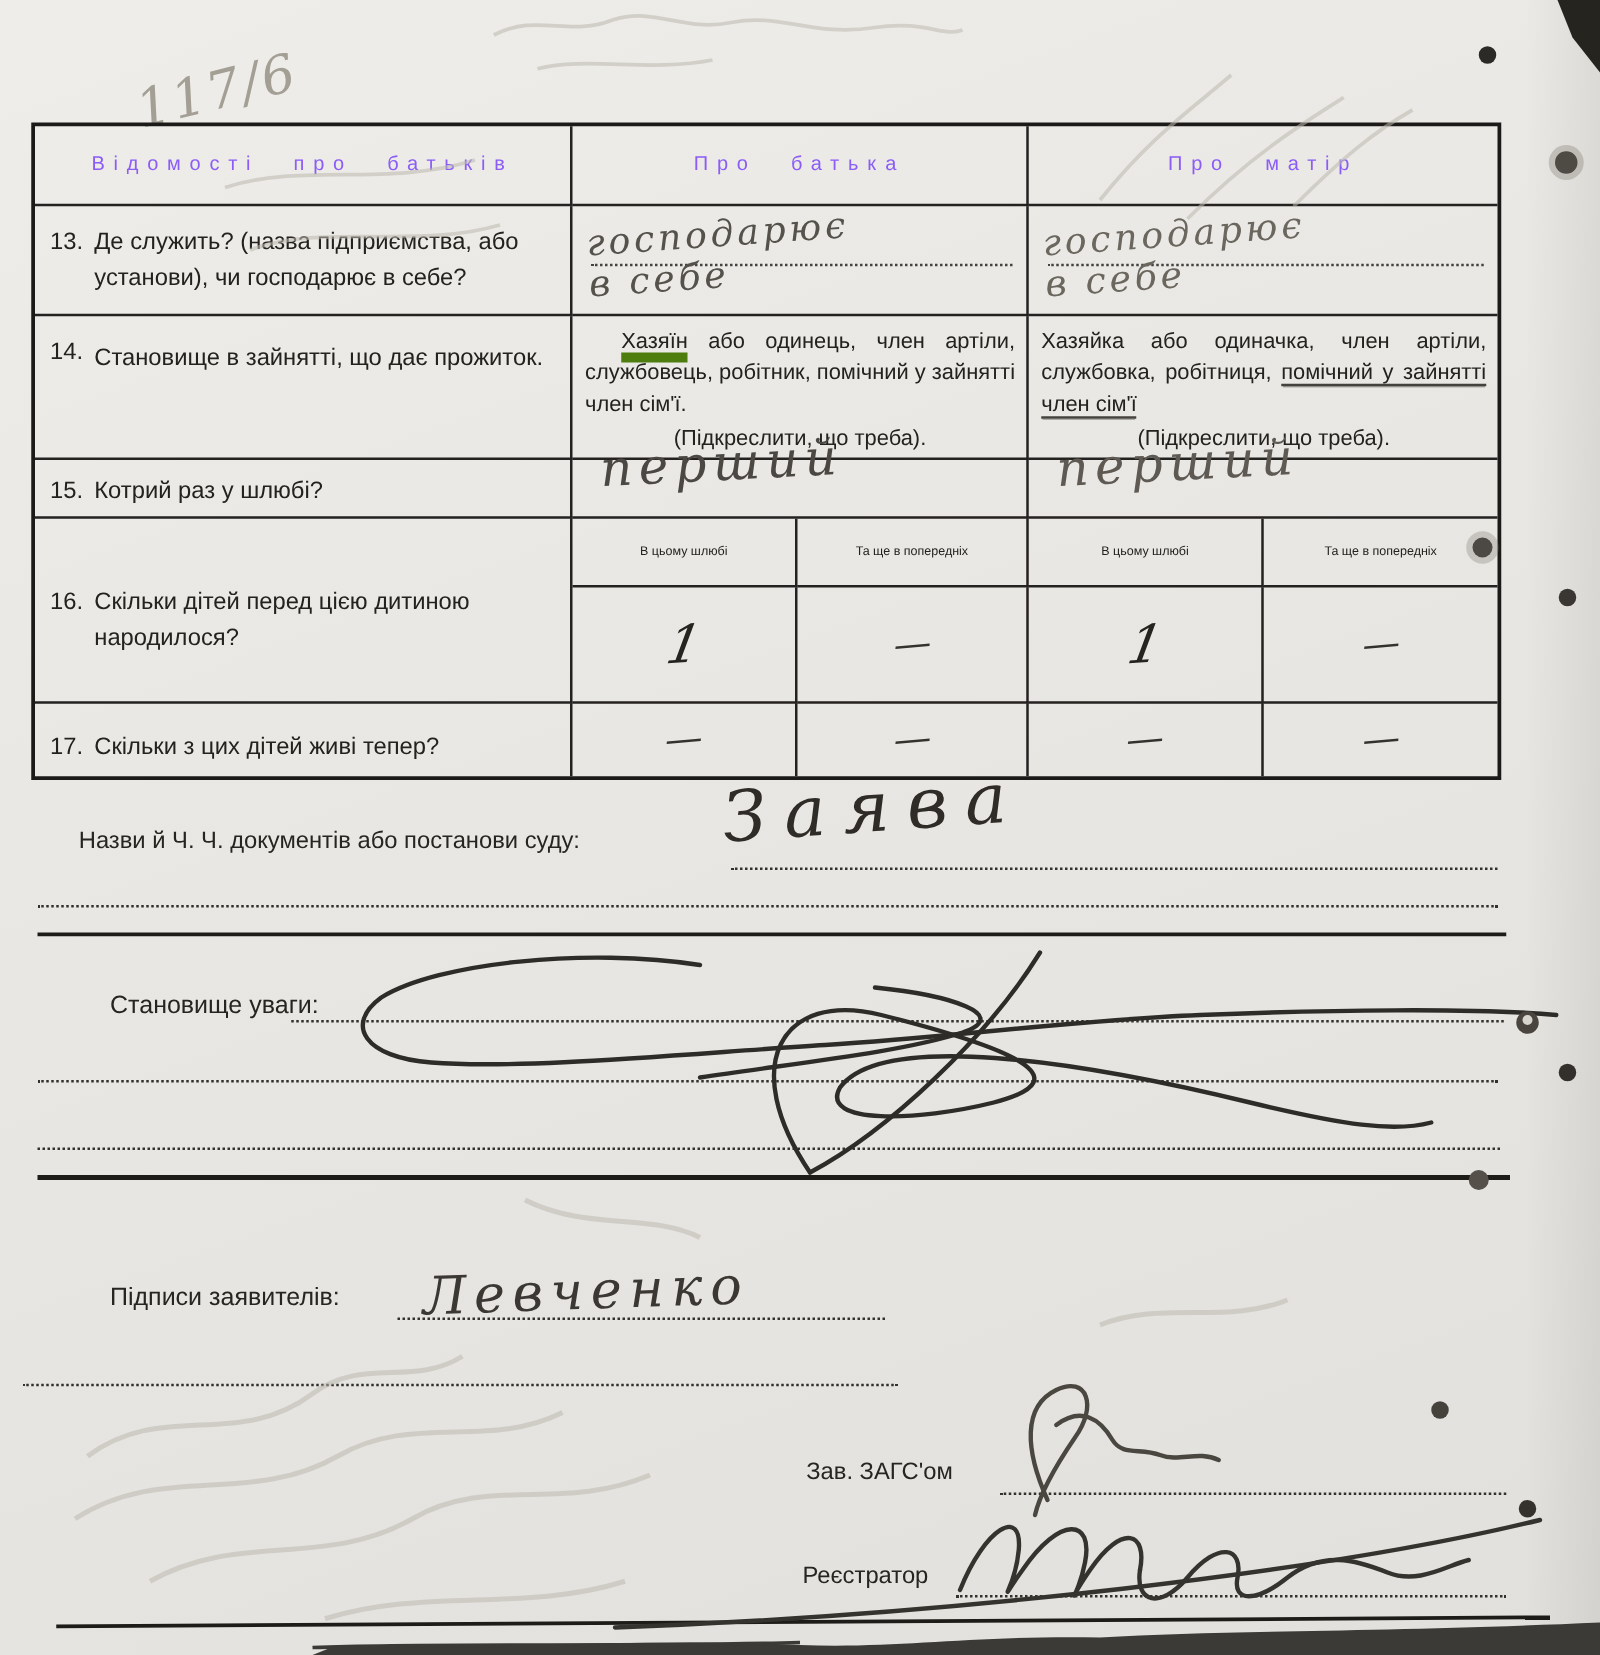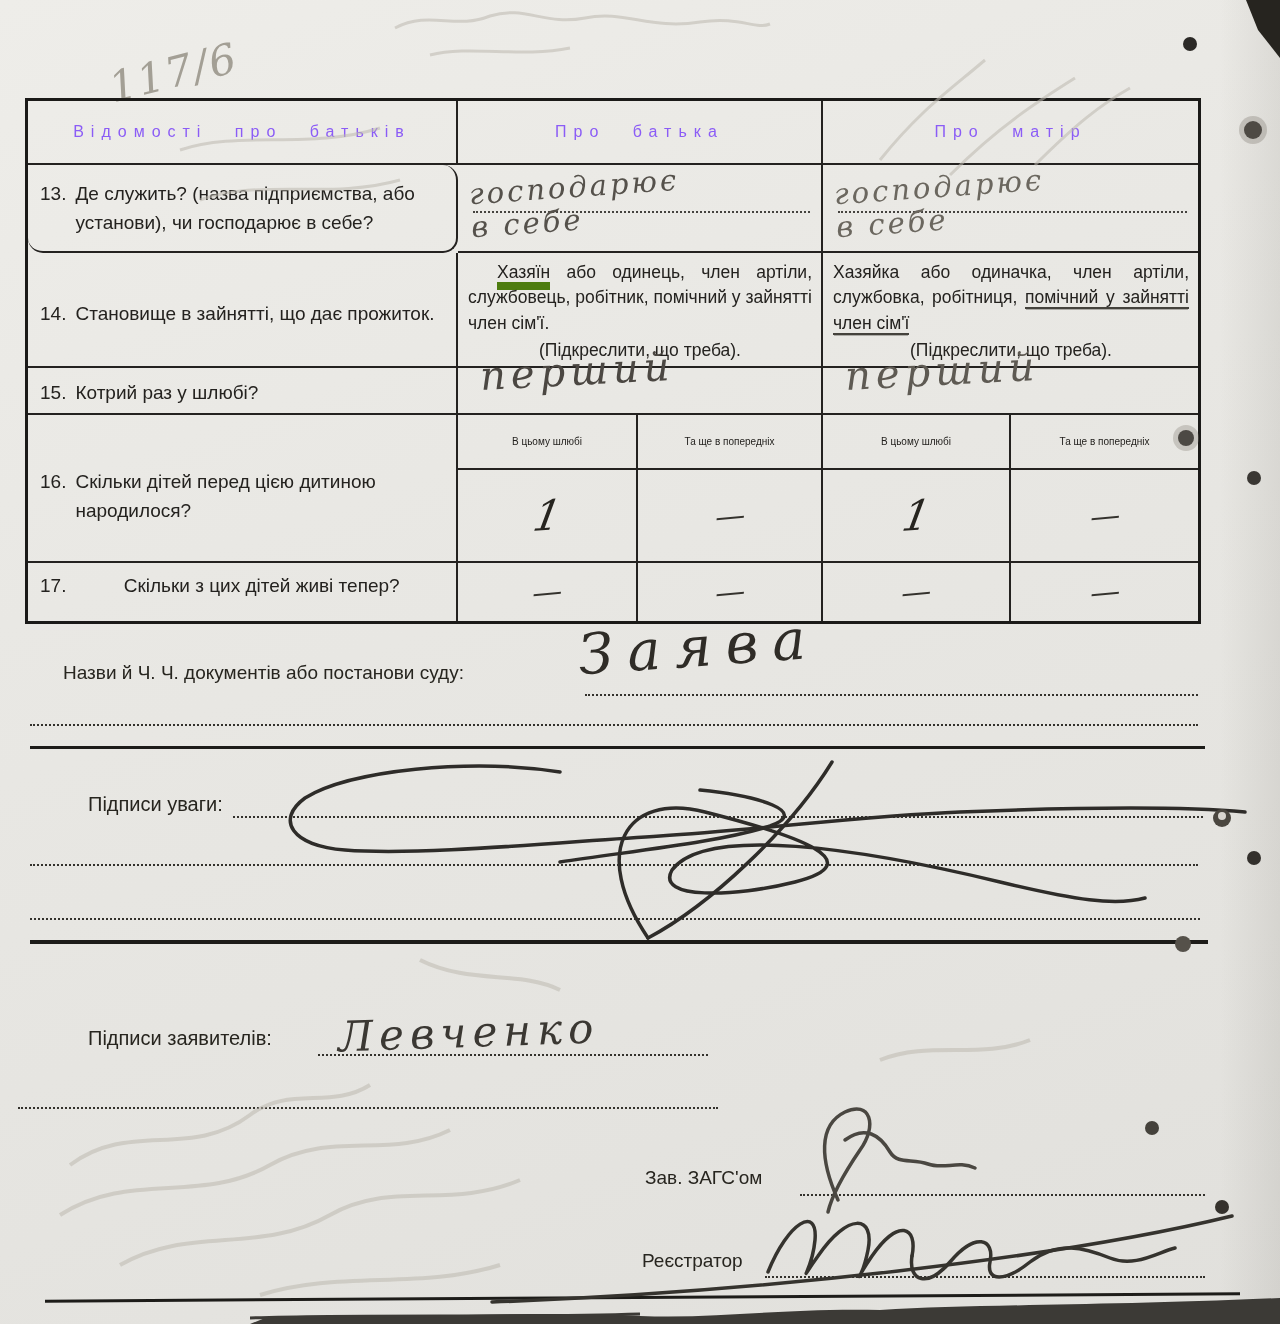--- a/index.html
+++ b/index.html
@@ -73,7 +73,7 @@
     <div class="cell hcell" style="grid-column:2/4;grid-row:1;">Про батька</div>
     <div class="cell hcell last-col" style="grid-column:4/6;grid-row:1;">Про матір</div>
 
-    <div class="cell q" style="grid-column:1;grid-row:2;border-radius:15px;">
+    <div class="cell q" style="grid-column:1;grid-row:2;">
       <span class="qnum">13.</span>
       <span class="qtext">Де служить? (назва підприємства, або установи), чи господарює в себе?</span>
     </div>

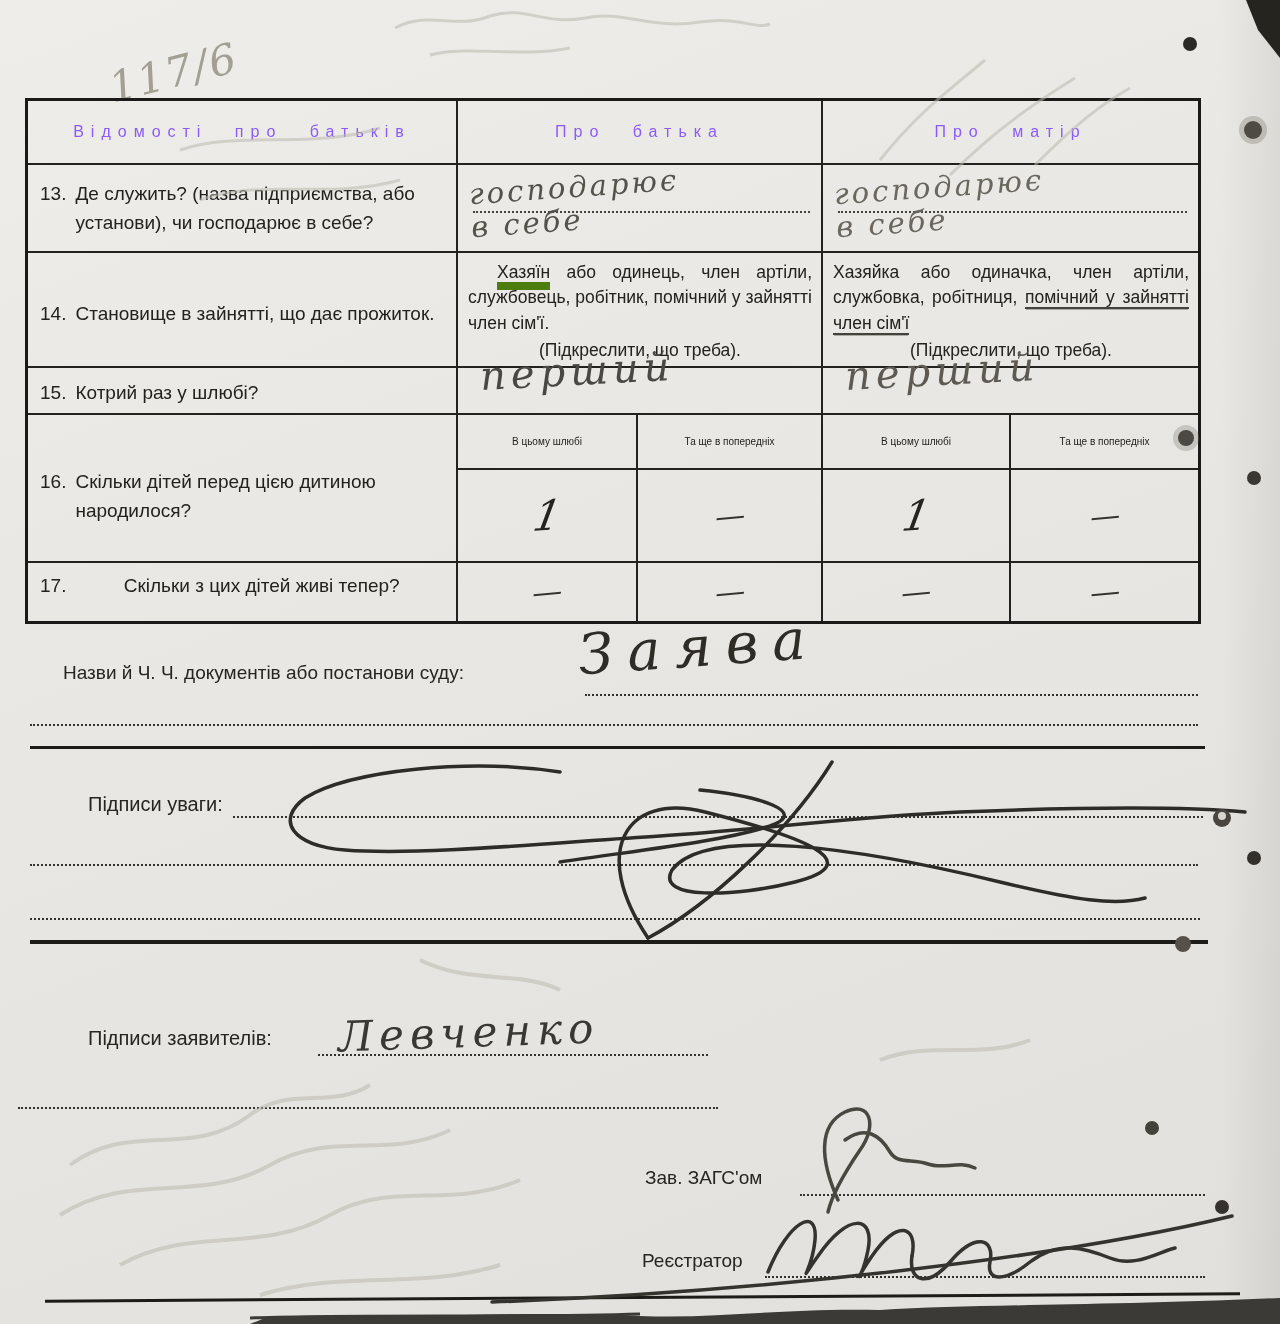--- a/index.html
+++ b/index.html
@@ -92,7 +92,7 @@
       </div>
     </div>
 
-    <div class="cell q" style="grid-column:1;grid-row:3;align-items:center;">
+    <div class="cell q" style="grid-column:1;grid-row:3;">
       <span class="qnum">14.</span>
       <span class="qtext q14text">Становище в зайнятті, що дає прожиток.</span>
     </div>

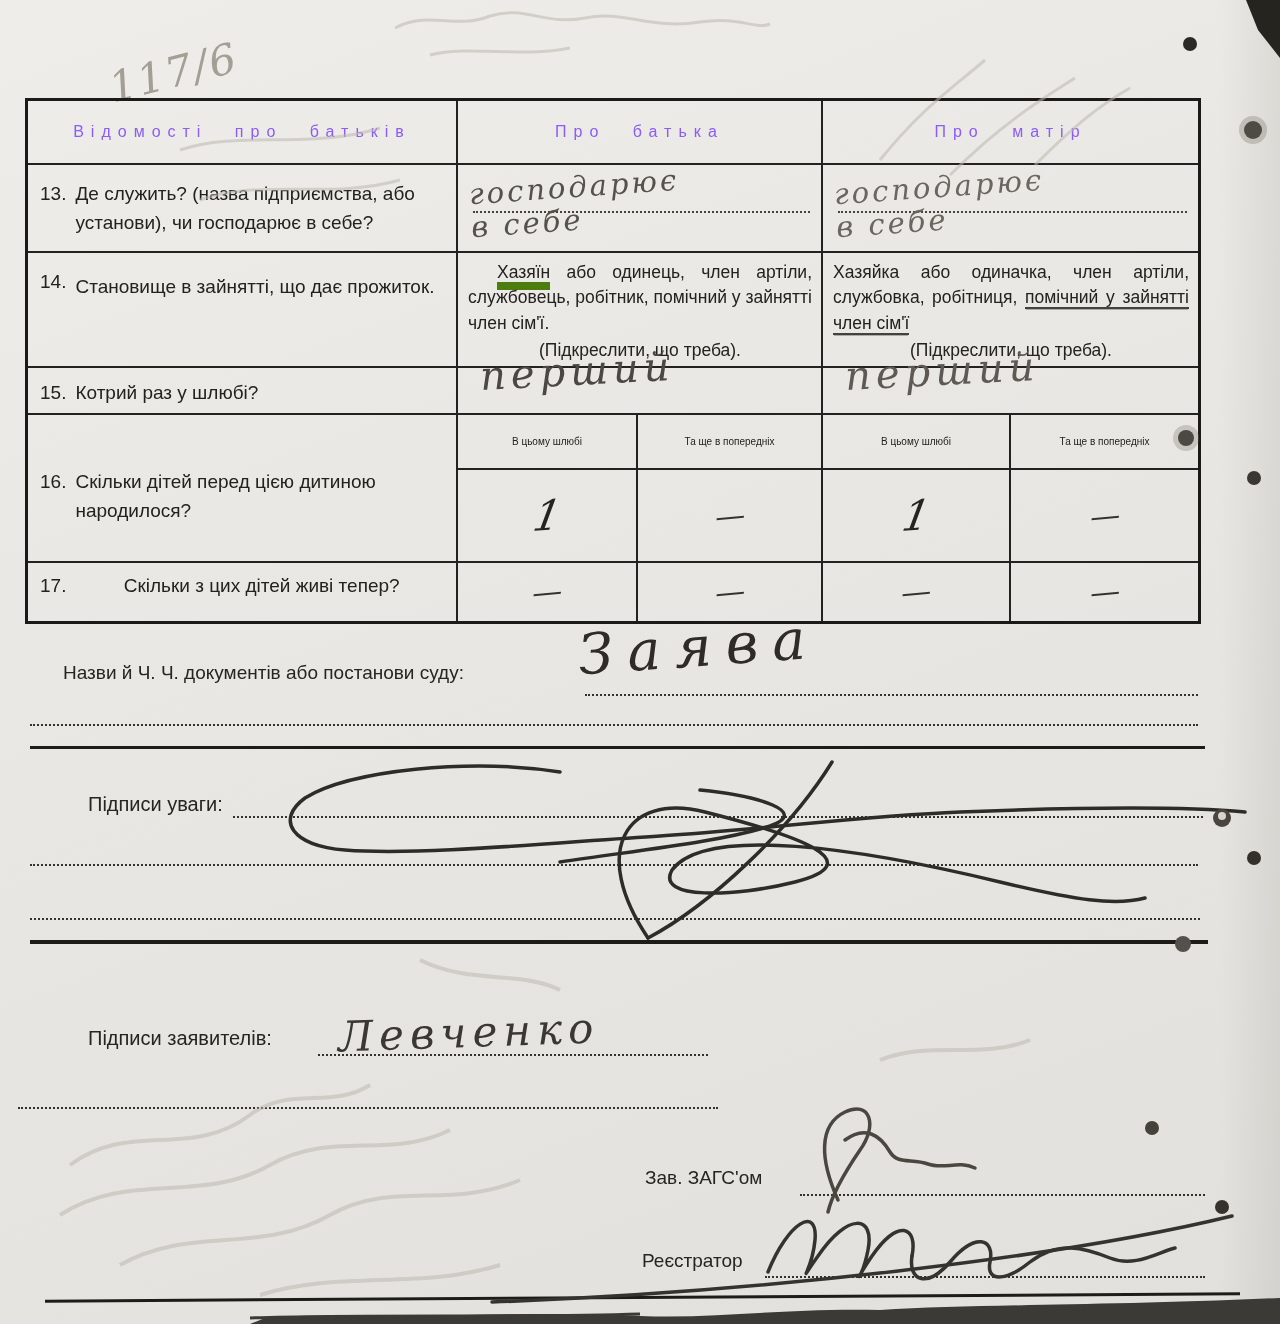--- a/index.html
+++ b/index.html
@@ -142,7 +142,7 @@
       <span class="mark dashy">—</span>
     </div>
 
-    <div class="cell q last-row" style="grid-column:1;grid-row:7;padding-top:8px;text-align:center;">
+    <div class="cell q last-row" style="grid-column:1;grid-row:7;padding-top:20px;">
       <span class="qnum">17.</span>
       <span class="qtext">Скільки з цих дітей живі тепер?</span>
     </div>

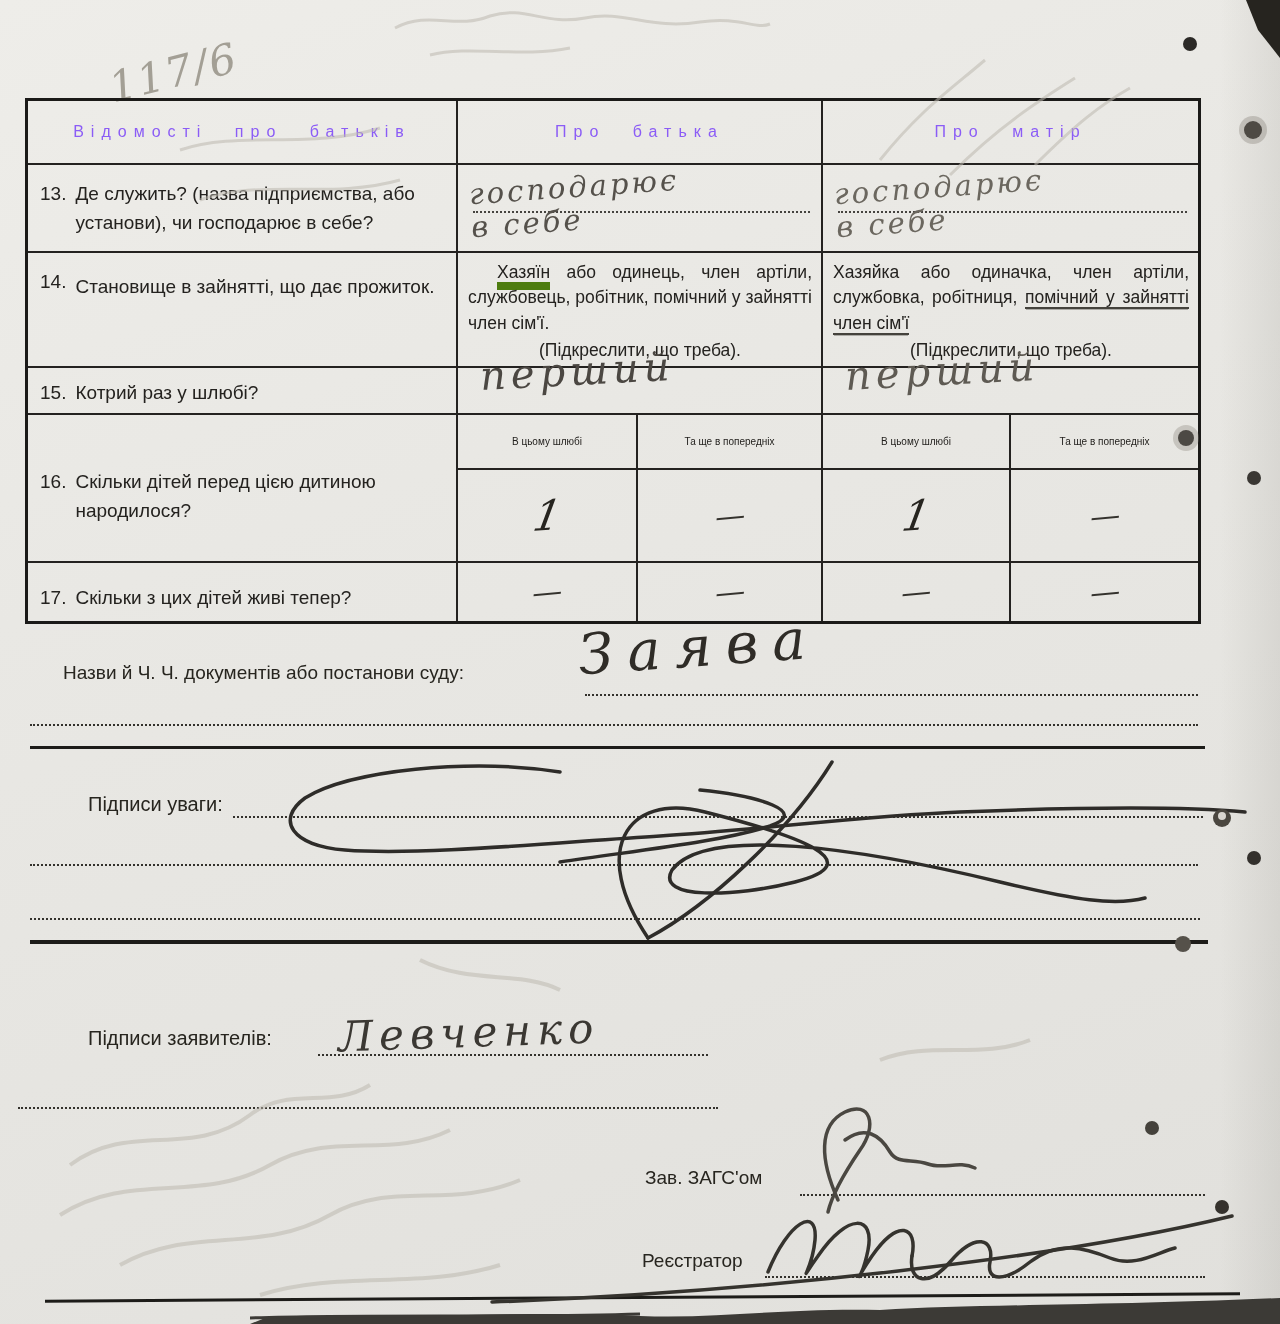--- a/index.html
+++ b/index.html
@@ -166,7 +166,7 @@
   <div class="dotline" style="left:30px;top:724px;width:1168px;"></div>
   <div class="solidline" style="left:30px;top:746px;width:1175px;height:3px;"></div>
 
-  <div class="lbl" style="left:88px;top:793px;font-size:20px;">Підписи уваги:</div>
+  <div class="lbl" style="left:88px;top:793px;font-size:20px;">Становище уваги:</div>
   <div class="dotline" style="left:233px;top:816px;width:970px;"></div>
   <div class="dotline" style="left:30px;top:864px;width:1168px;"></div>
   <div class="dotline" style="left:30px;top:918px;width:1170px;"></div>

